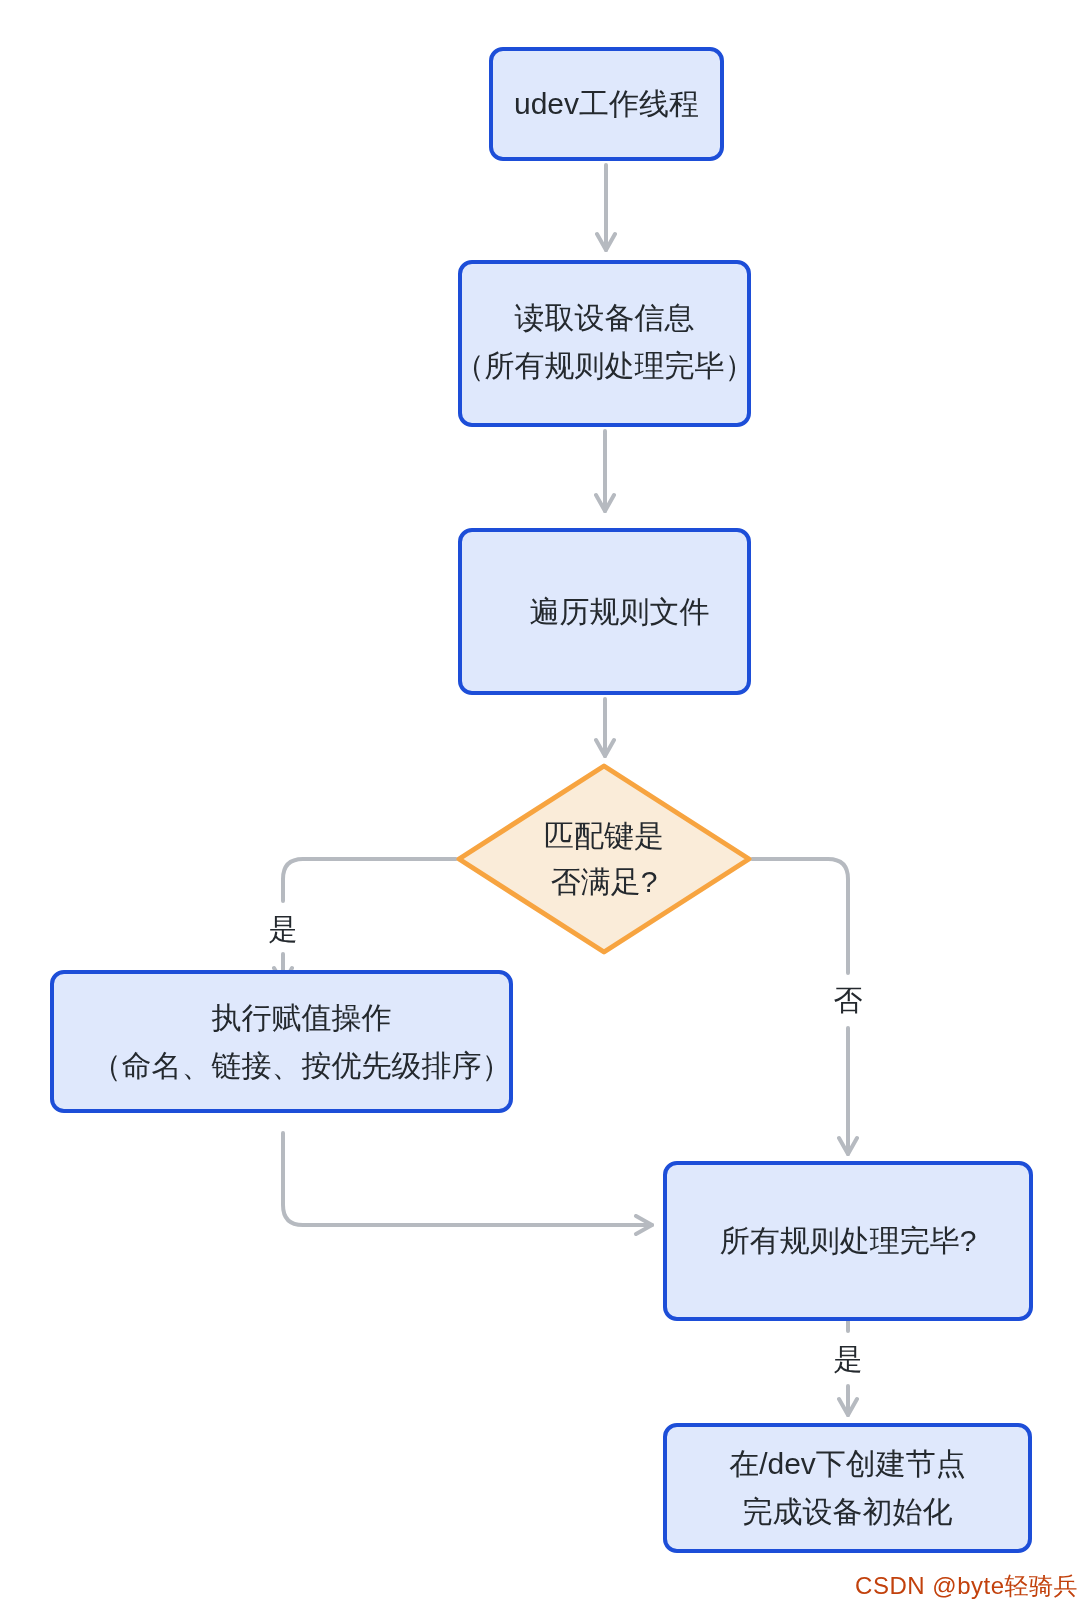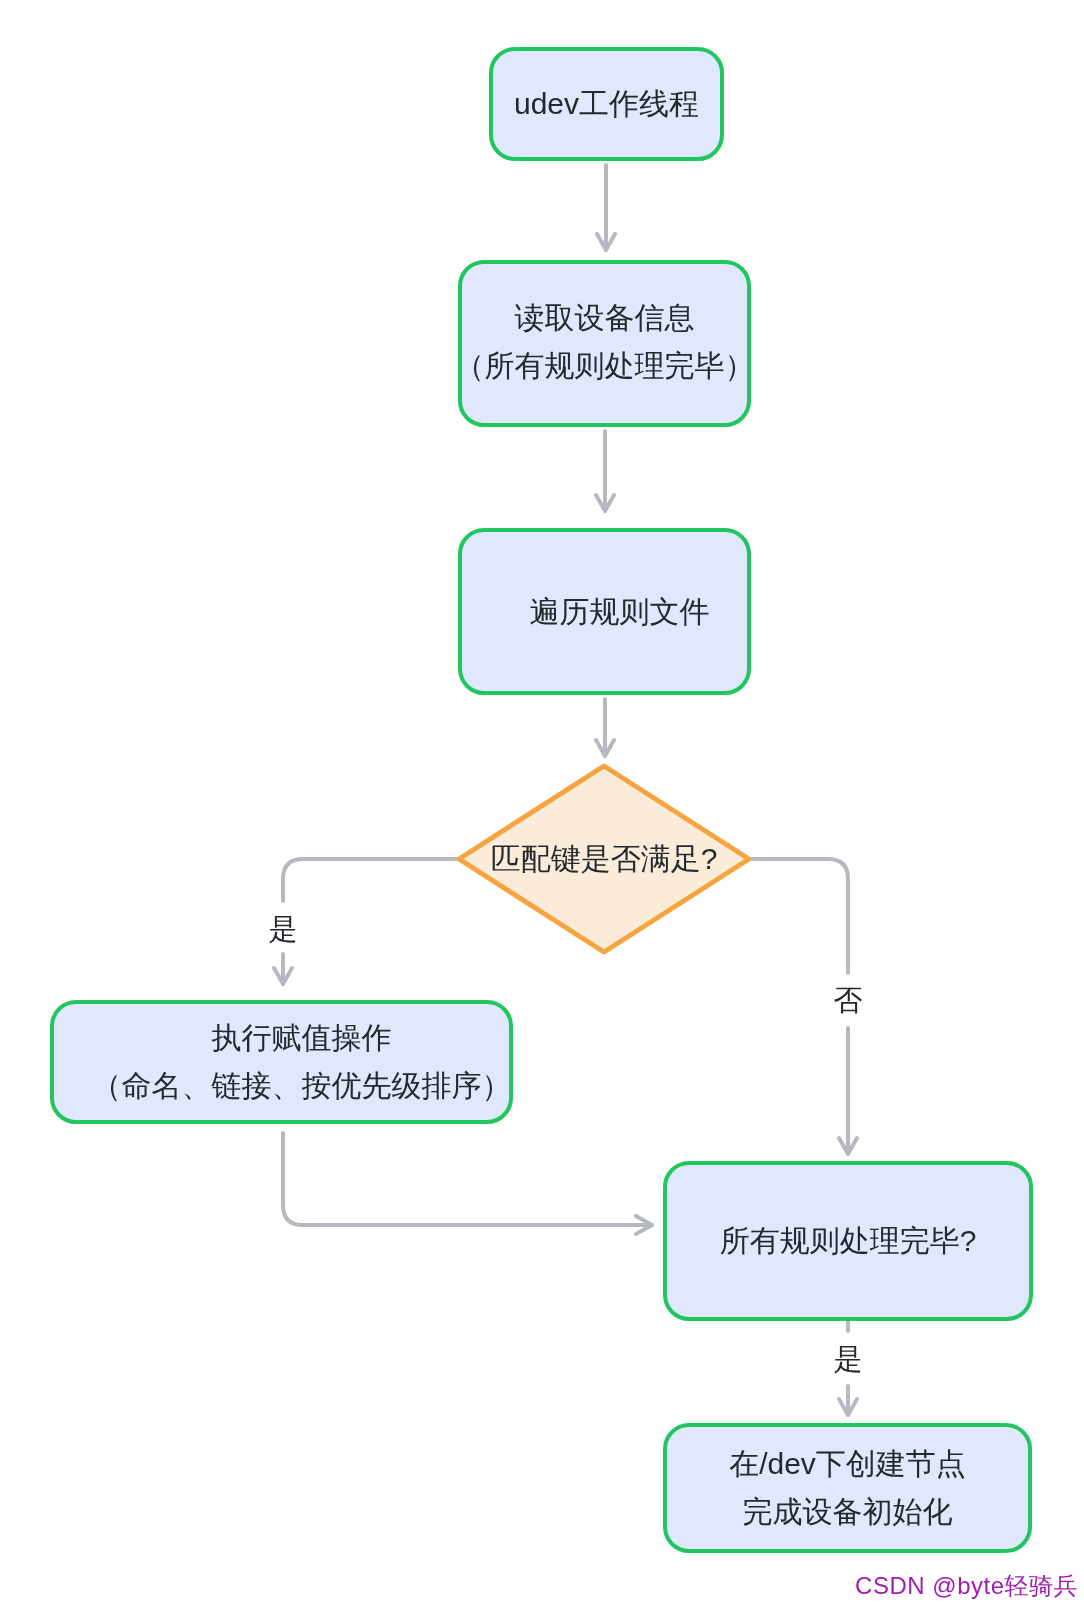--- a/index.html
+++ b/index.html
@@ -33,8 +33,8 @@
 
   .process {
     background: #dfe8fc;
-    border: 4px solid #22c55e;
-    border-radius: 26px;
+    border: 4px solid #1d4ed8;
+    border-radius: 14px;
   }
 
   .node-line {

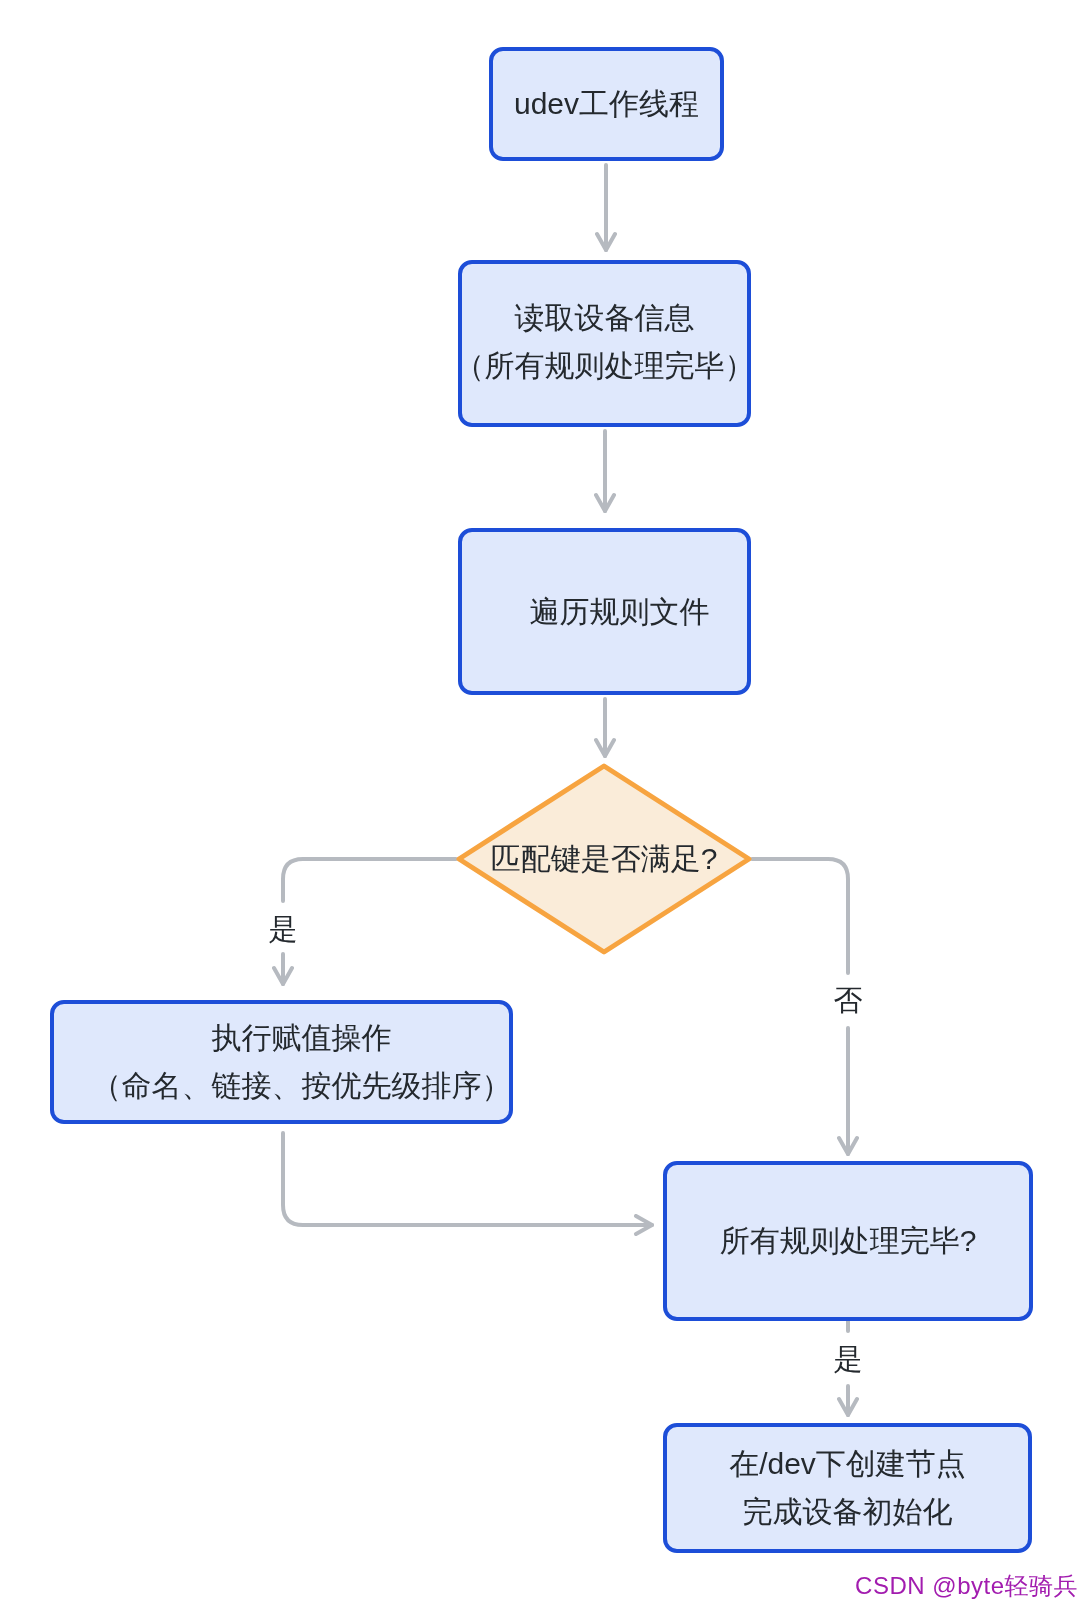--- a/index.html
+++ b/index.html
@@ -50,7 +50,7 @@
     position: absolute;
     inset: 0;
     display: flex;
-    flex-direction: row;
+    flex-direction: column;
     align-items: center;
     justify-content: center;
     text-align: center;

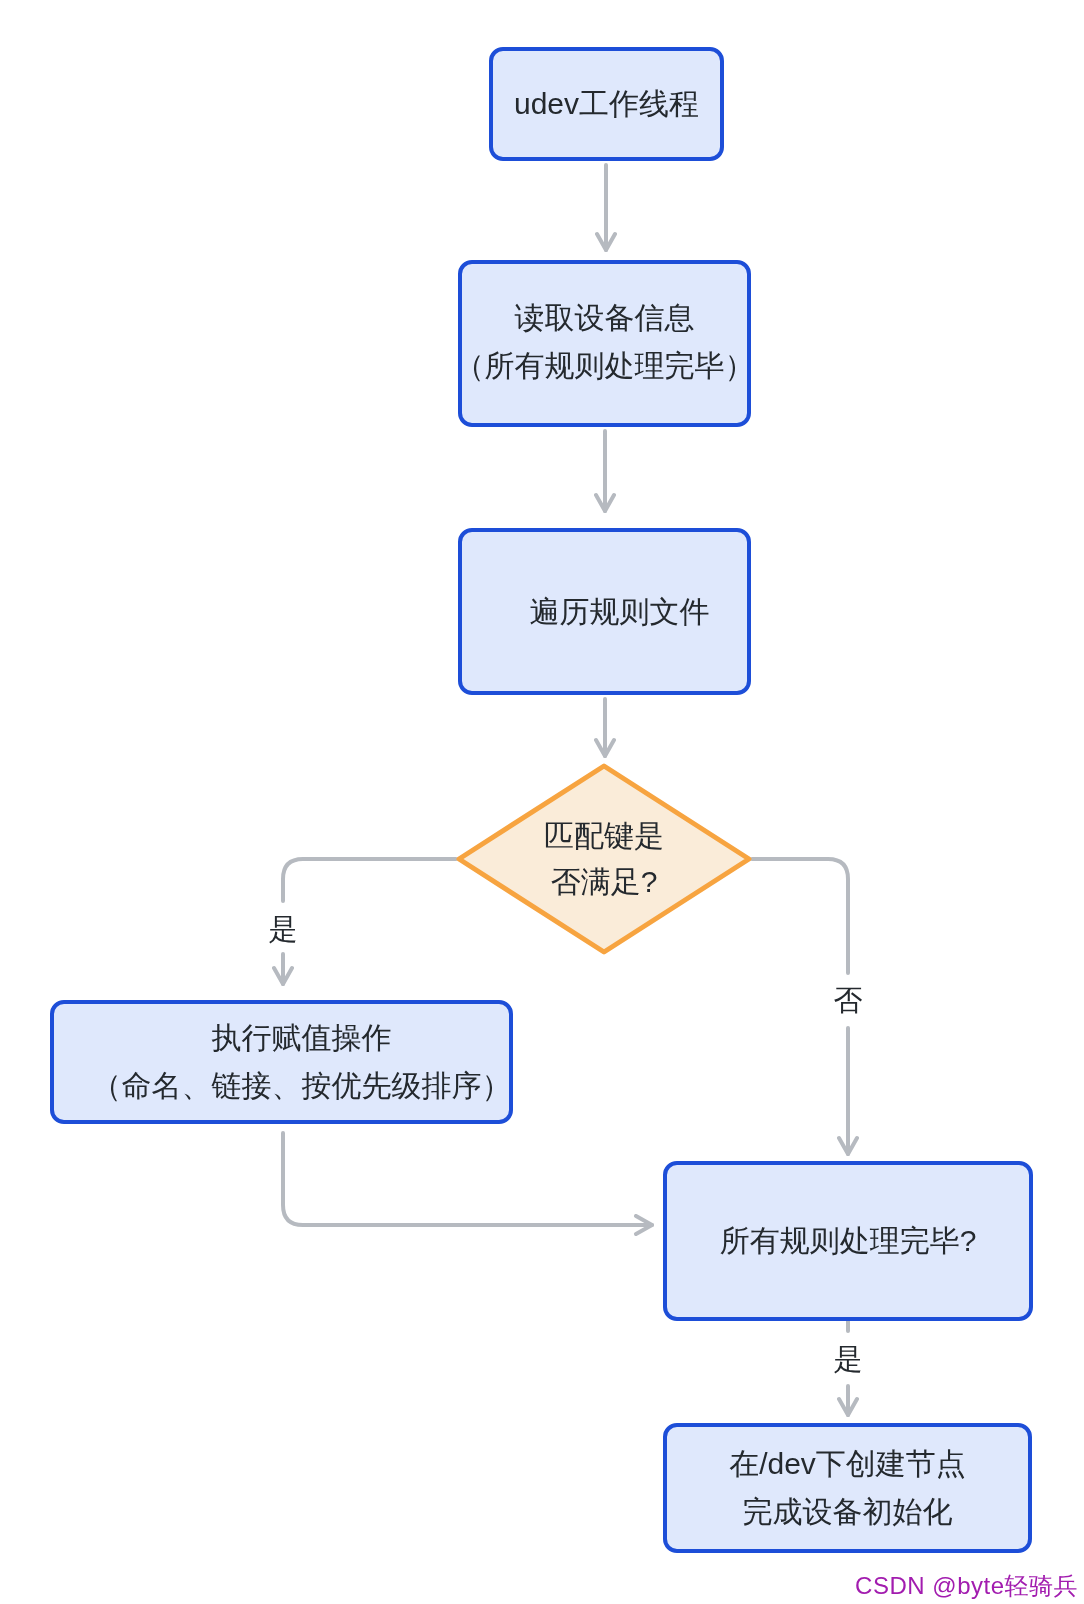--- a/index.html
+++ b/index.html
@@ -127,7 +127,7 @@
     </div>
   </div>
 
-  <div class="node process" style="left:50px; top:1000px; width:463px; height:124px;padding-left:40px;">
+  <div class="node process" style="left:50px; top:970px; width:463px; height:143px;padding-left:40px;">
     <div class="node-line">执行赋值操作</div>
     <div class="node-line">（命名、链接、按优先级排序）</div>
   </div>

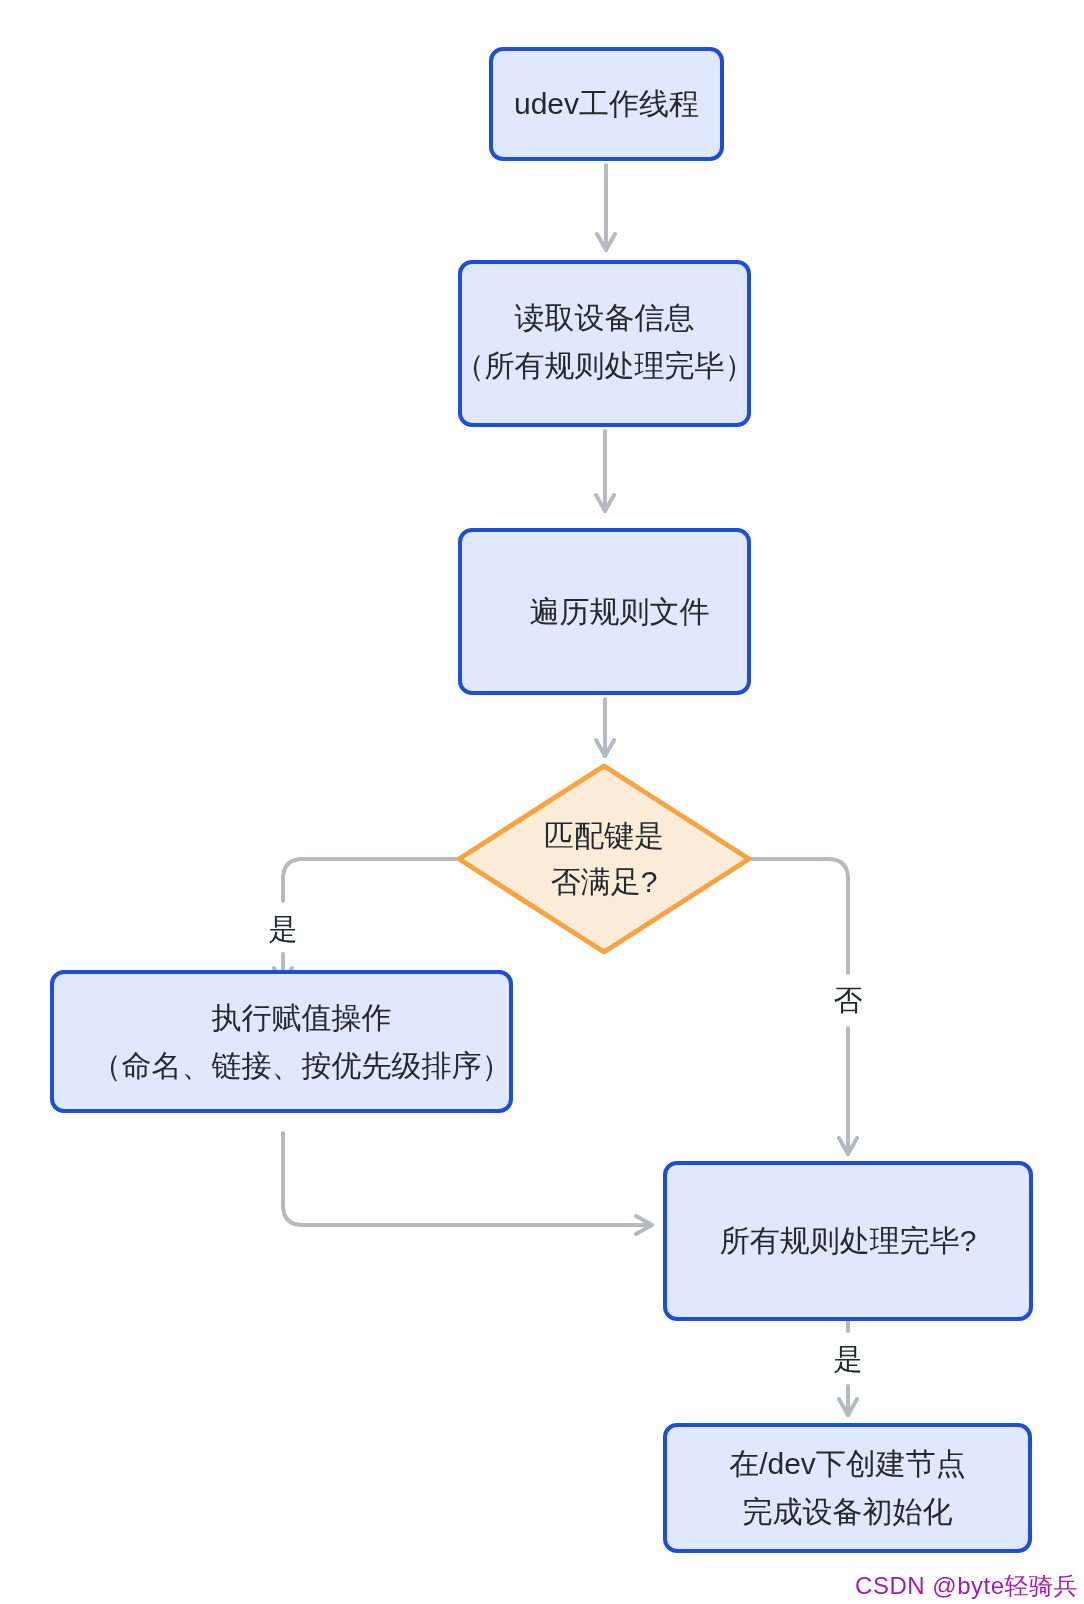--- a/index.html
+++ b/index.html
@@ -74,7 +74,7 @@
     bottom: 2px;
     z-index: 2;
     font-size: 24px;
-    color: #a21caf;
+    color: #c2410c;
     letter-spacing: 0.5px;
     white-space: nowrap;
   }

